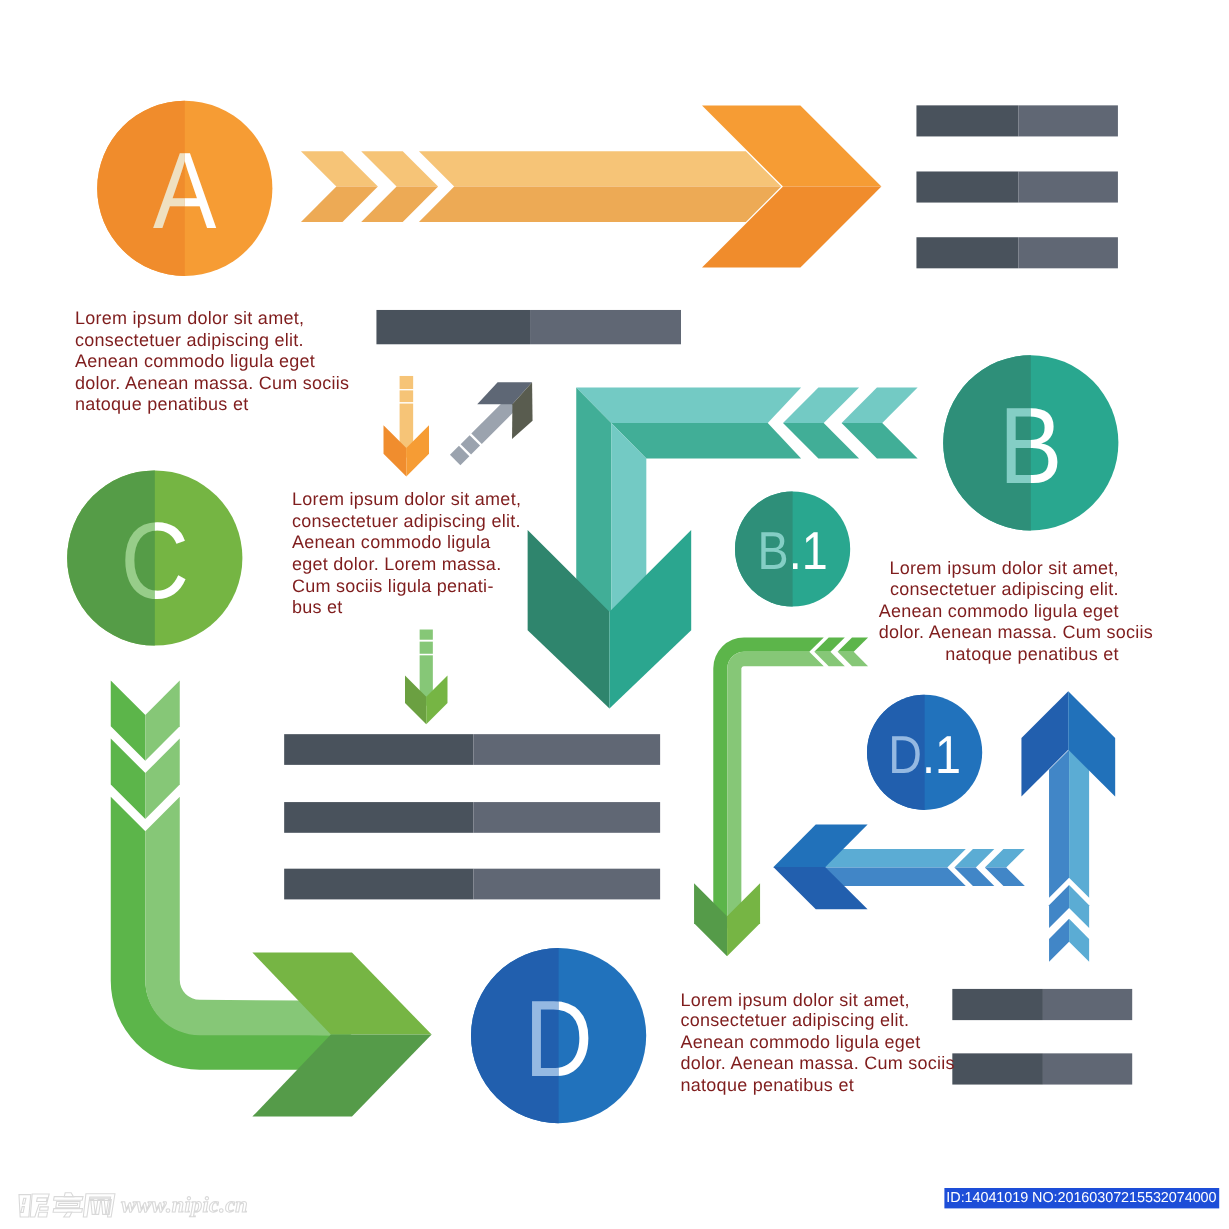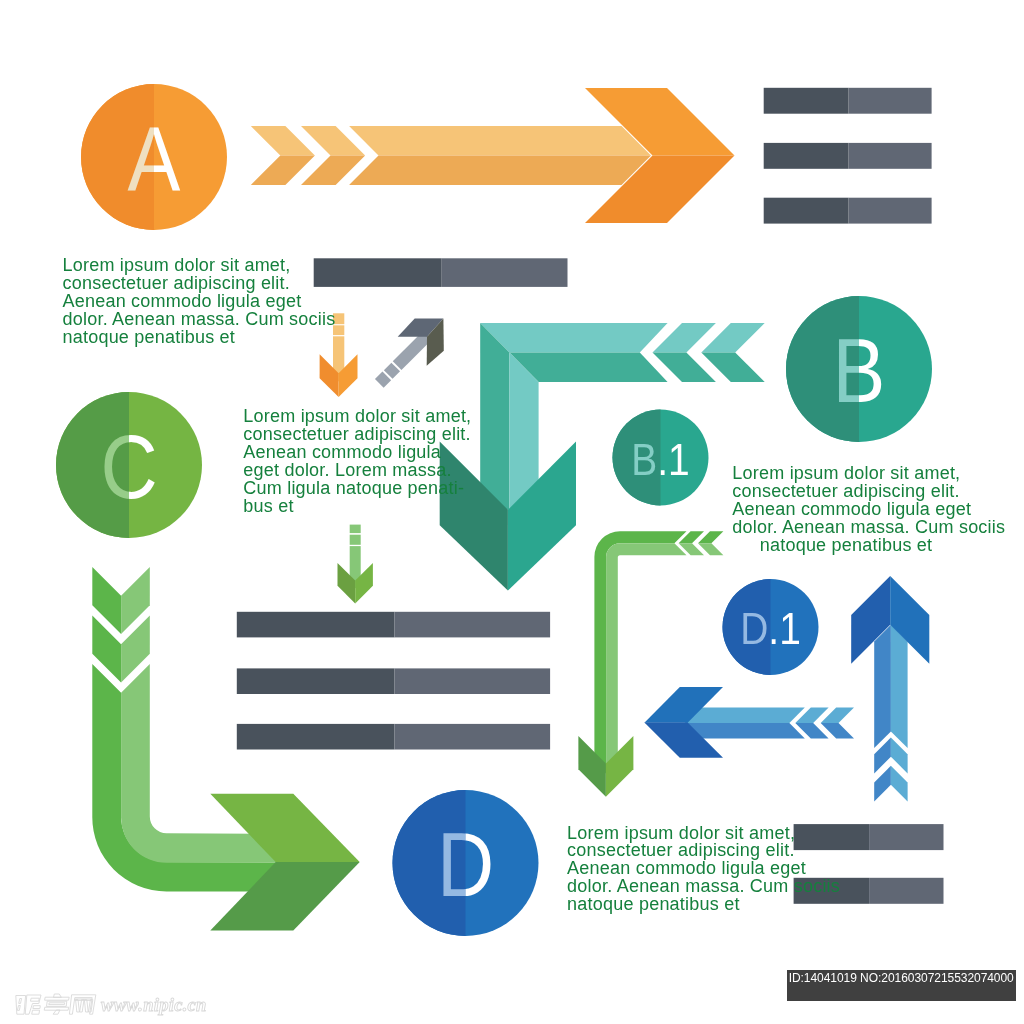--- a/index.html
+++ b/index.html
@@ -7,7 +7,7 @@
   body{width:1024px;height:1024px;overflow:hidden;font-family:"Liberation Sans",sans-serif;}
   #stage{position:relative;width:1024px;height:1024px;background:#ffffff;}
   svg#gfx{position:absolute;left:0;top:0;width:1024px;height:1024px;display:block;}
-  .para{position:absolute;color:#15803d;font-family:"Liberation Sans",sans-serif;font-size:18px;line-height:17.9px;white-space:nowrap;letter-spacing:0.22px;}
+  .para{position:absolute;color:#7f1d1d;font-family:"Liberation Sans",sans-serif;font-size:15px;line-height:17.9px;white-space:nowrap;letter-spacing:0.22px;}
   .pline{white-space:nowrap;}
   .wm-cn{position:absolute;left:15px;top:994px;width:82px;height:21px;font-size:0;color:transparent;overflow:hidden;}
   .wm-url{position:absolute;left:101px;top:995px;font-family:Liberation Serif, serif;font-size:18.5px;font-weight:bold;font-style:italic;color:#ffffff;-webkit-text-stroke:0.9px #d9d9d9;letter-spacing:0.3px;}

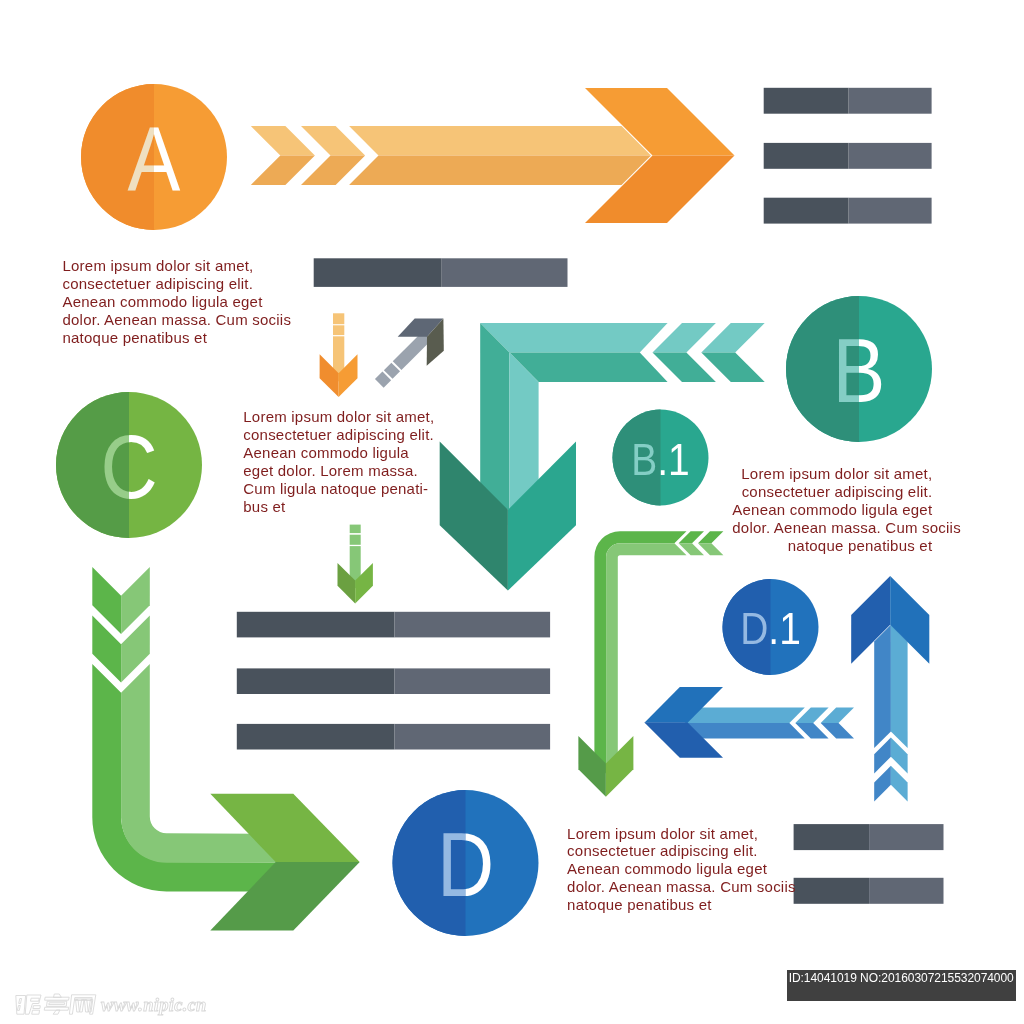--- a/index.html
+++ b/index.html
@@ -270,7 +270,7 @@
       <div class="pline">consectetuer adipiscing elit.</div>
       <div class="pline">Aenean commodo ligula</div>
       <div class="pline">eget dolor. Lorem massa.</div>
-      <div class="pline">Cum ligula natoque penati-</div>
+      <div class="pline">Cum sociis ligula penati-</div>
       <div class="pline">bus et</div>
     </div>
 <div class="para" style="left:732.3px;top:465px;width:200px;text-align:right;">

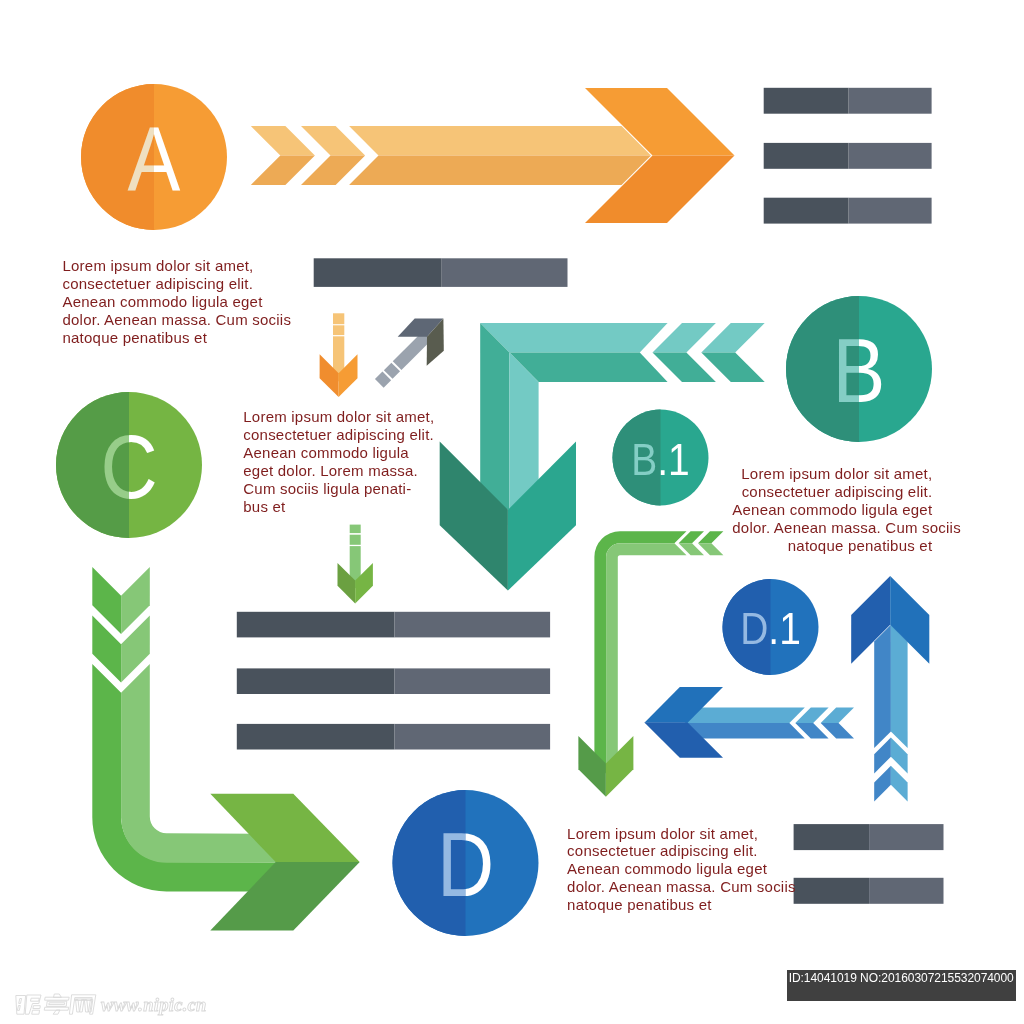--- a/index.html
+++ b/index.html
@@ -11,7 +11,7 @@
   .pline{white-space:nowrap;}
   .wm-cn{position:absolute;left:15px;top:994px;width:82px;height:21px;font-size:0;color:transparent;overflow:hidden;}
   .wm-url{position:absolute;left:101px;top:995px;font-family:Liberation Serif, serif;font-size:18.5px;font-weight:bold;font-style:italic;color:#ffffff;-webkit-text-stroke:0.9px #d9d9d9;letter-spacing:0.3px;}
-  .idband{position:absolute;left:786.7px;top:970px;width:229px;height:31px;background:#404040;color:#ffffff;font-family:"Liberation Sans",sans-serif;font-size:12px;line-height:17px;text-align:center;white-space:nowrap;overflow:hidden;letter-spacing:-0.05px;}
+  .idband{position:absolute;left:786.7px;top:990px;width:229px;height:17px;background:#1d4ed8;color:#ffffff;font-family:"Liberation Sans",sans-serif;font-size:12px;line-height:17px;text-align:center;white-space:nowrap;overflow:hidden;letter-spacing:-0.05px;}
 </style>
 </head>
 <body>

